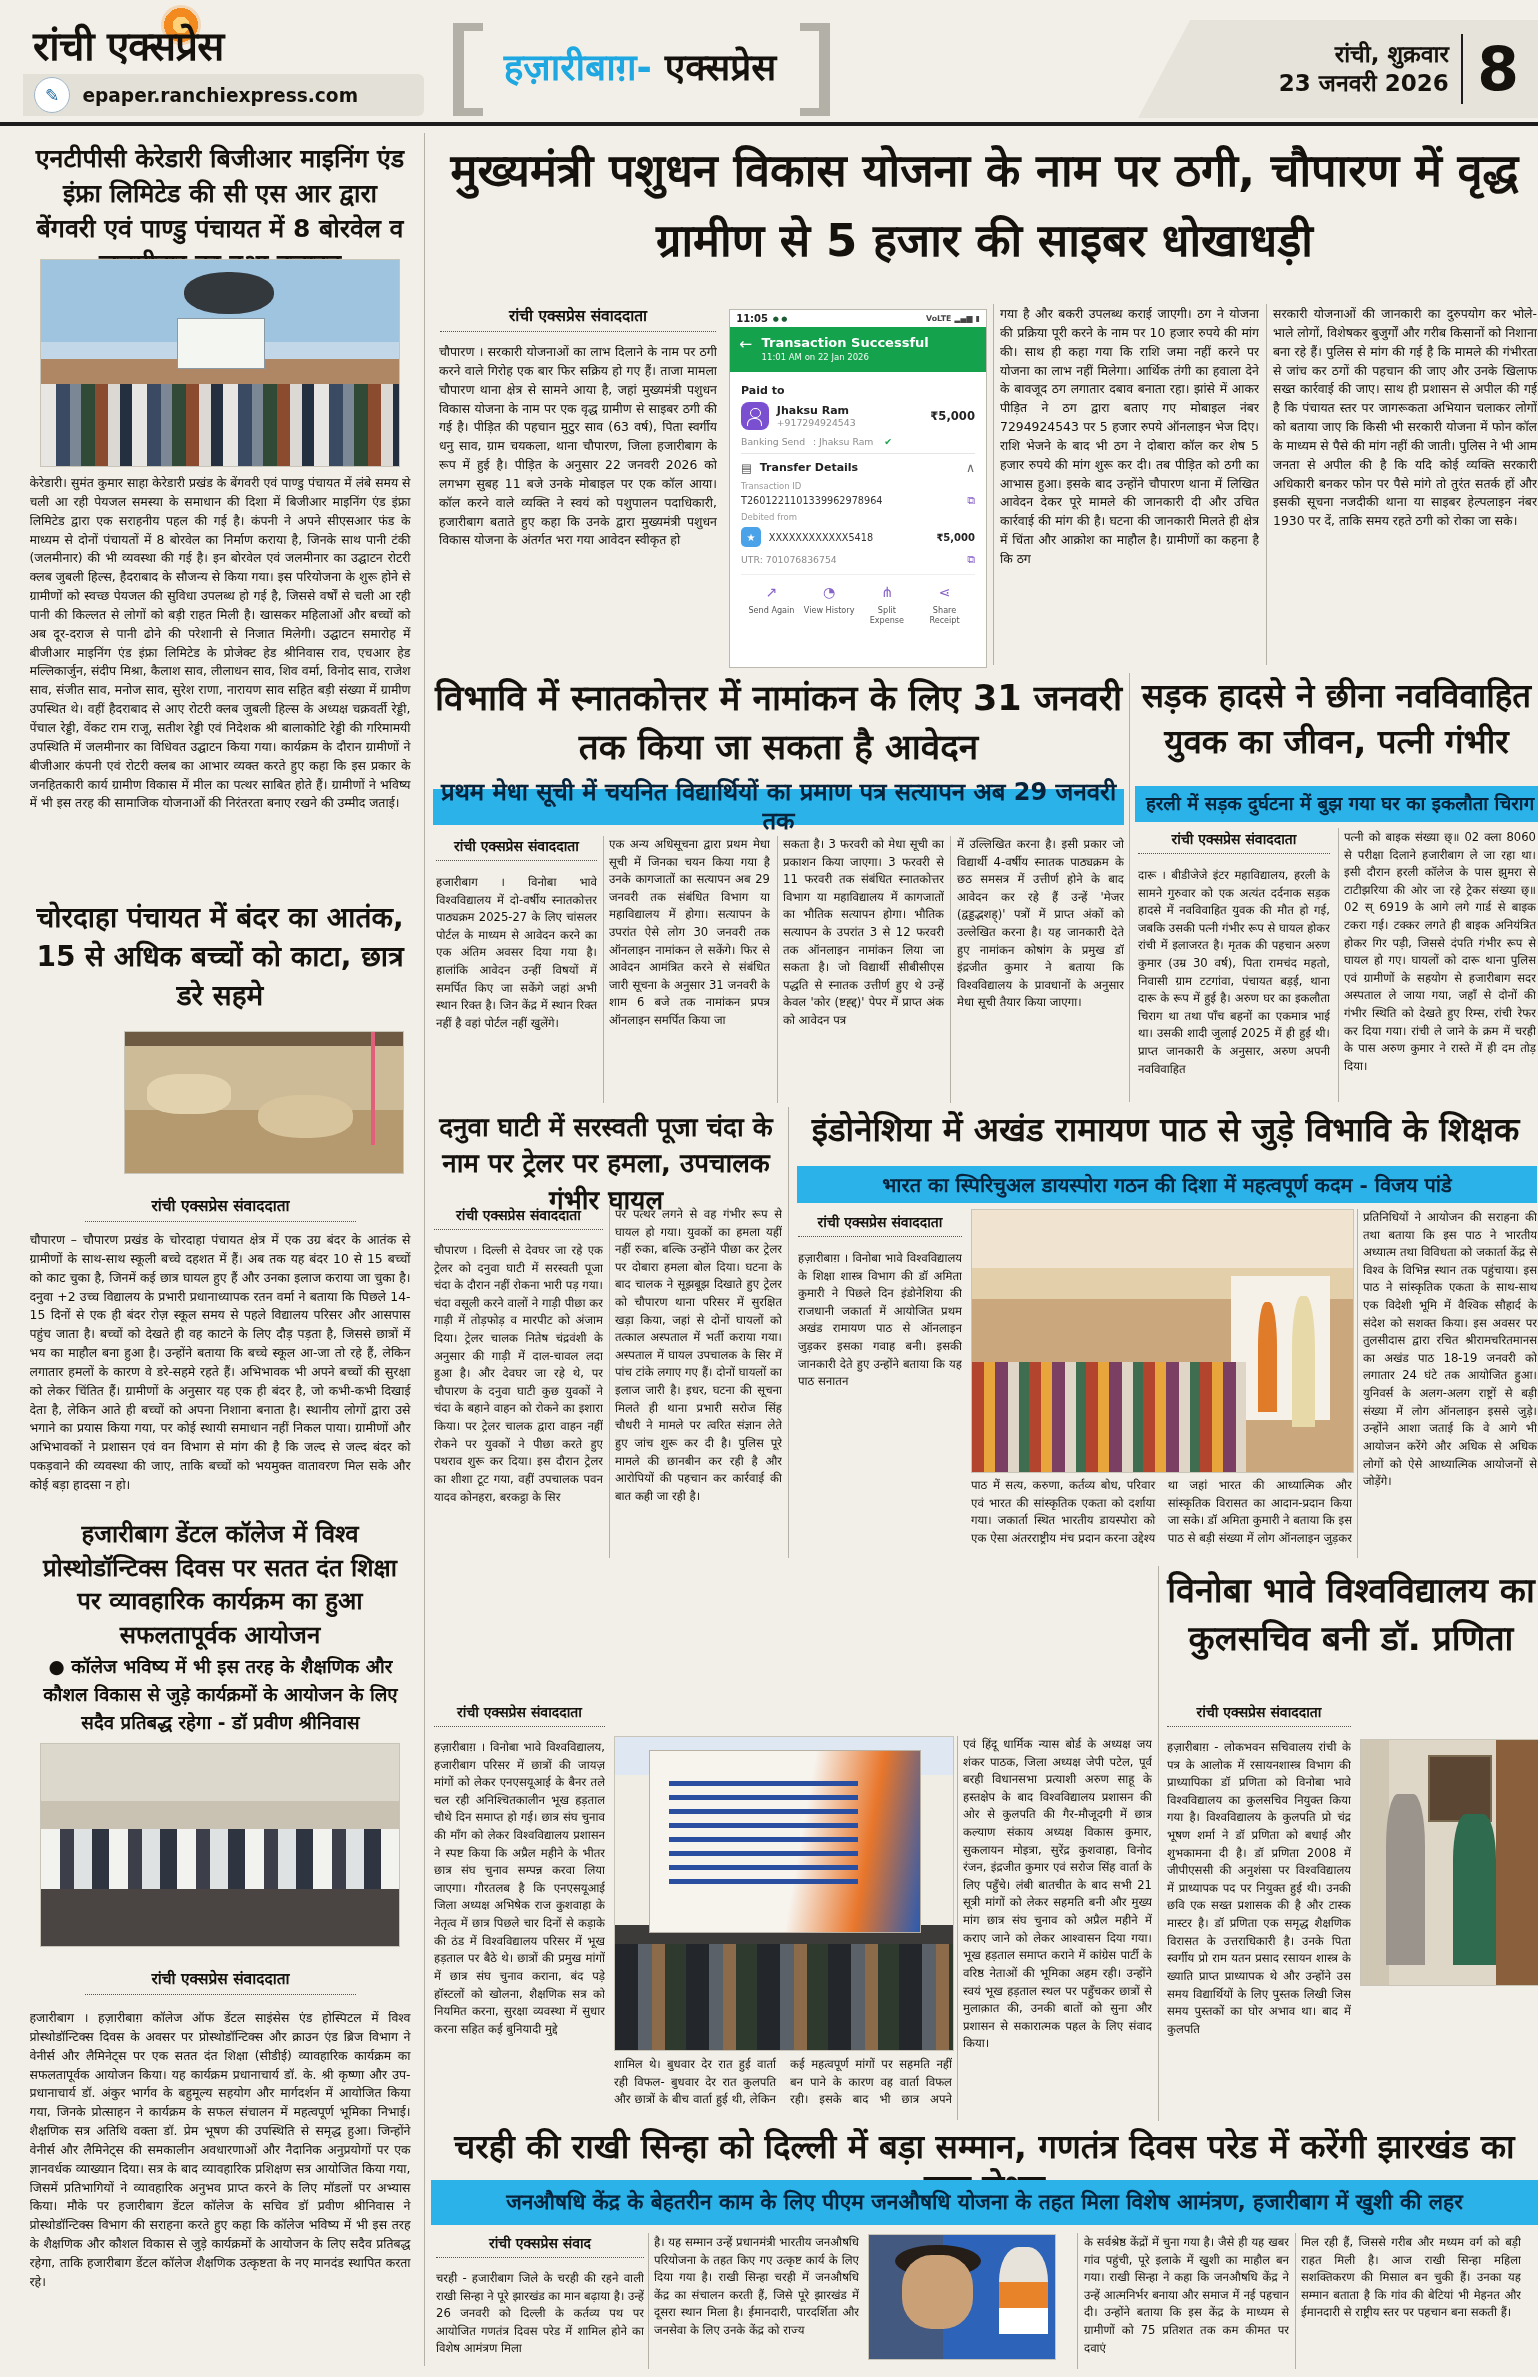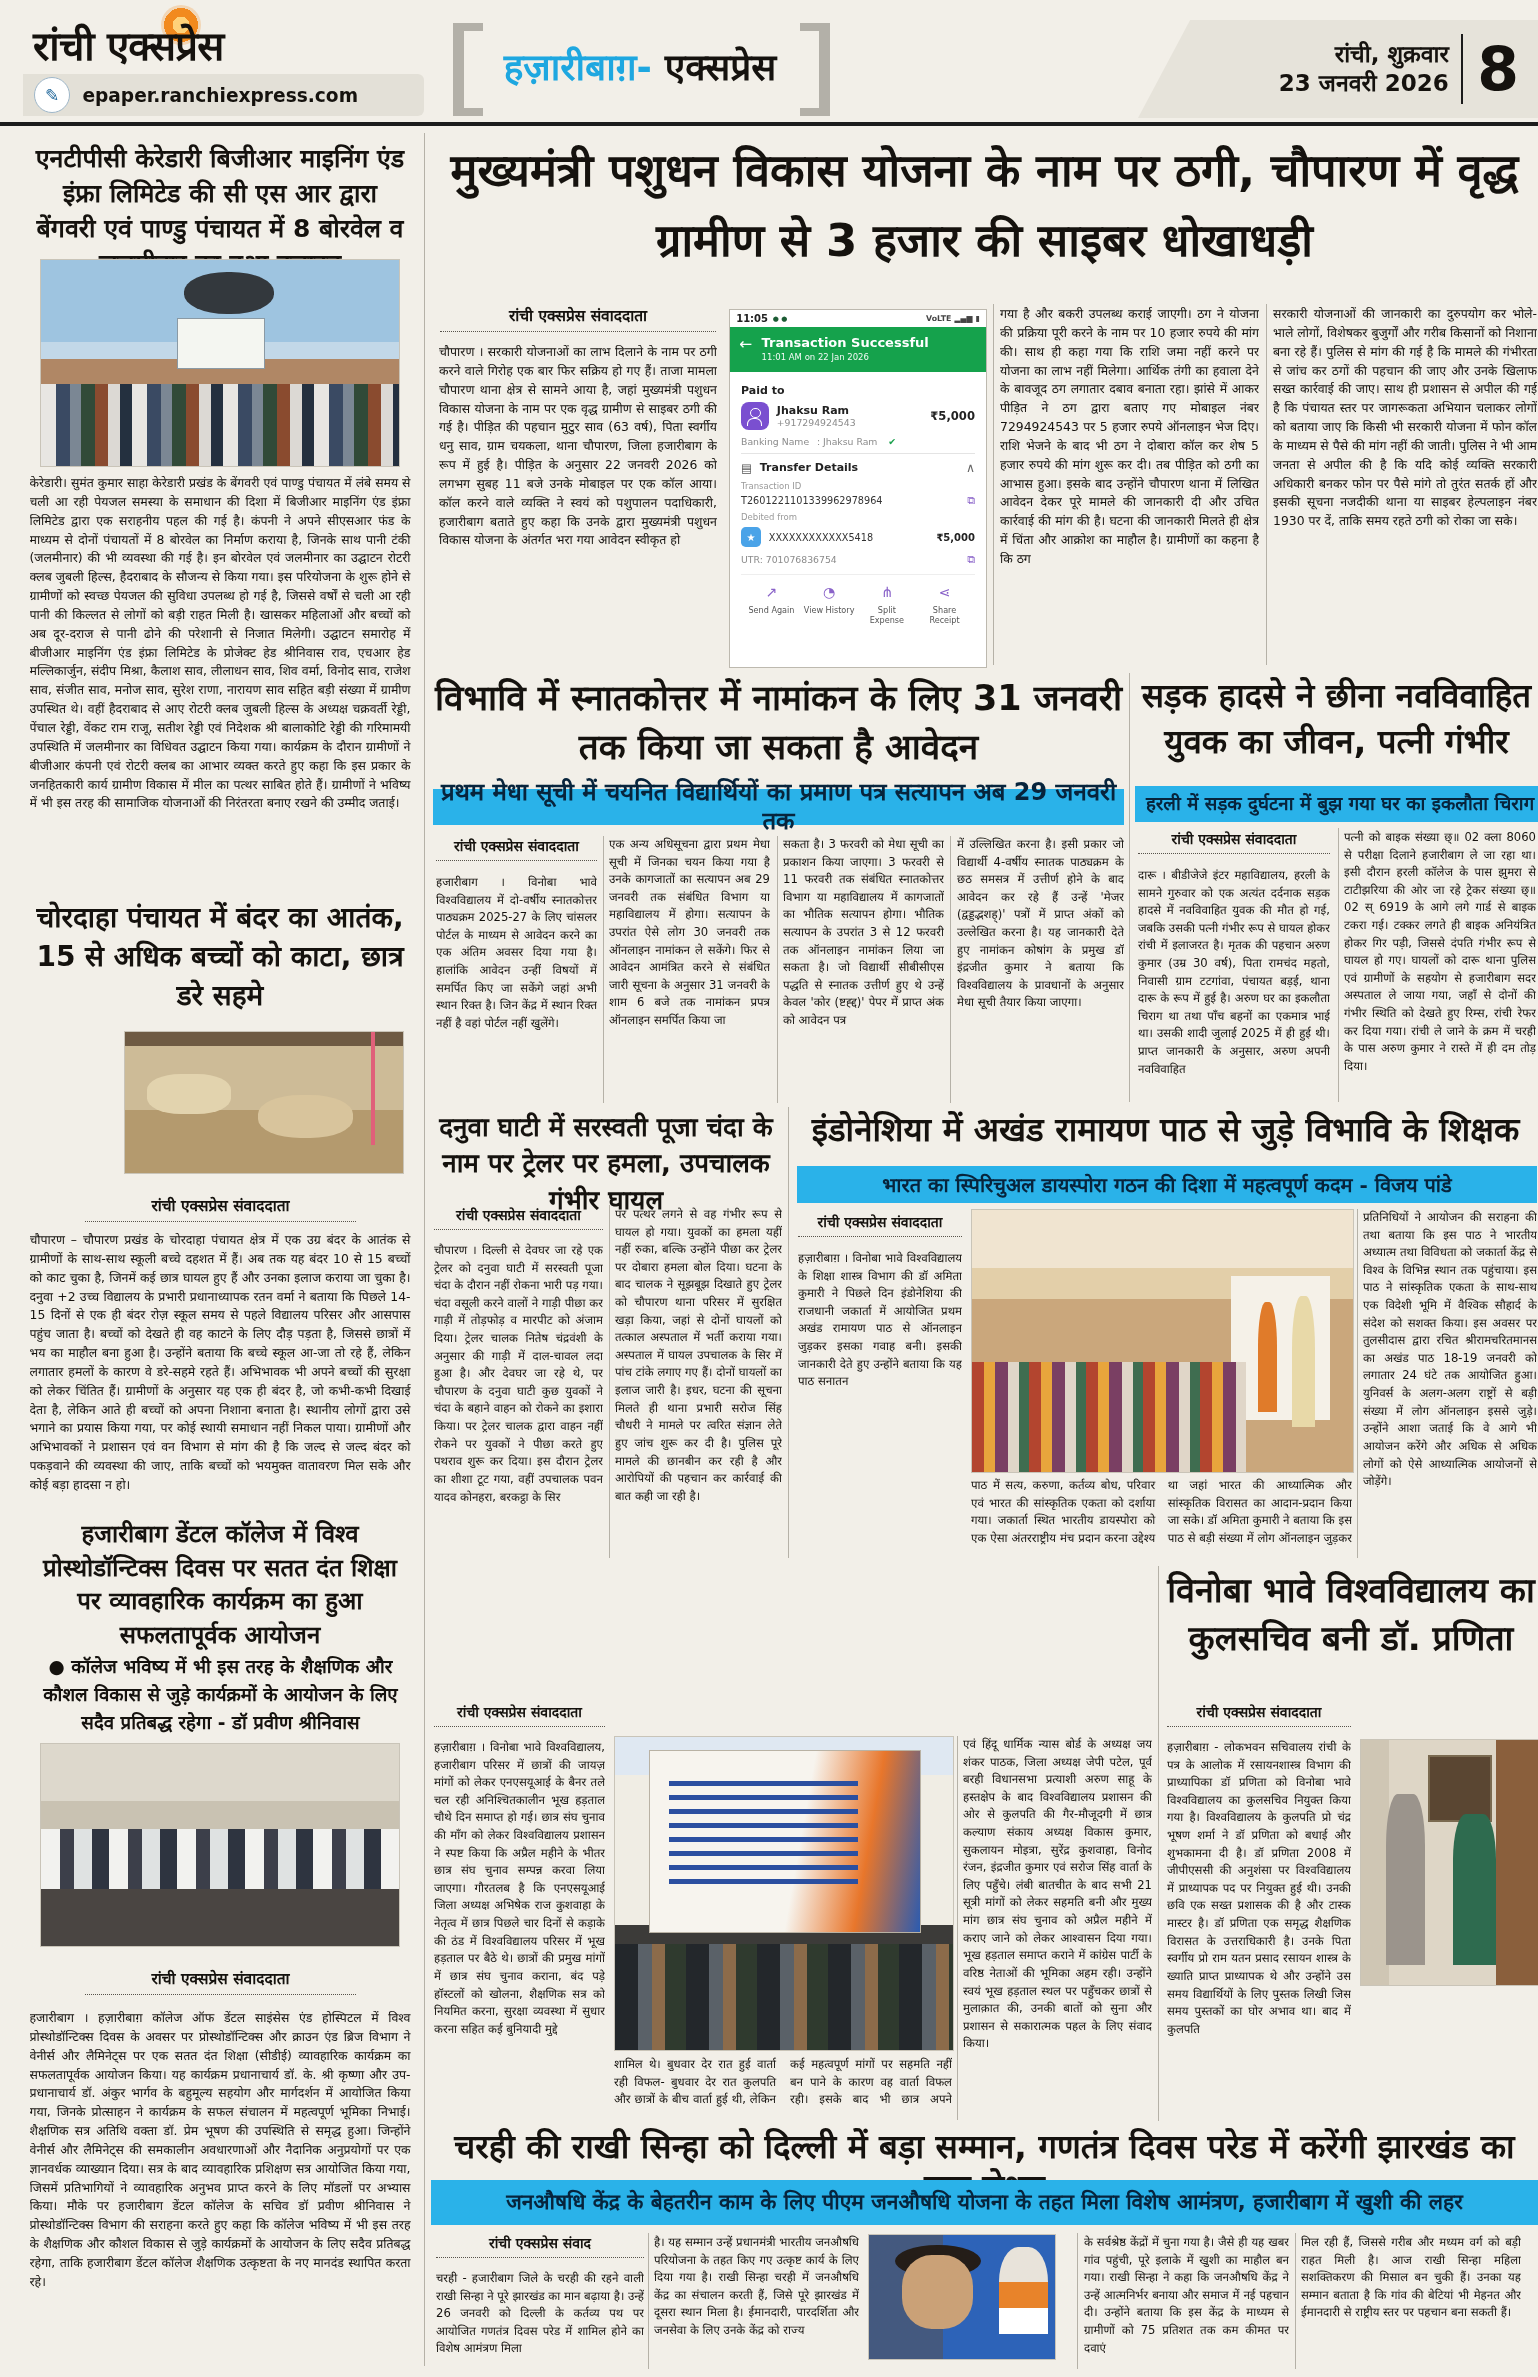--- a/index.html
+++ b/index.html
@@ -158,7 +158,7 @@
   <div class="abs byline" style="left:85px;top:1967px;width:271px;">रांची एक्सप्रेस संवाददाता</div>
   <div class="abs bodytxt" style="left:29.5px;top:2009px;width:381px;height:347px;">हजारीबाग । हज़ारीबाग़ कॉलेज ऑफ डेंटल साइंसेस एंड होस्पिटल में विश्व प्रोस्थोडॉन्टिक्स दिवस के अवसर पर प्रोस्थोडॉन्टिक्स और क्राउन एंड ब्रिज विभाग ने वेनीर्स और लैमिनेट्स पर एक सतत दंत शिक्षा (सीडीई) व्यावहारिक कार्यक्रम का सफलतापूर्वक आयोजन किया। यह कार्यक्रम प्रधानाचार्य डॉ. के. श्री कृष्णा और उप-प्रधानाचार्य डॉ. अंकुर भार्गव के बहुमूल्य सहयोग और मार्गदर्शन में आयोजित किया गया, जिनके प्रोत्साहन ने कार्यक्रम के सफल संचालन में महत्वपूर्ण भूमिका निभाई। शैक्षणिक सत्र अतिथि वक्ता डॉ. प्रेम भूषण की उपस्थिति से समृद्ध हुआ। जिन्होंने वेनीर्स और लैमिनेट्स की समकालीन अवधारणाओं और नैदानिक अनुप्रयोगों पर एक ज्ञानवर्धक व्याख्यान दिया। सत्र के बाद व्यावहारिक प्रशिक्षण सत्र आयोजित किया गया, जिसमें प्रतिभागियों ने व्यावहारिक अनुभव प्राप्त करने के लिए मॉडलों पर अभ्यास किया। मौके पर हजारीबाग डेंटल कॉलेज के सचिव डॉ प्रवीण श्रीनिवास ने प्रोस्थोडॉन्टिक्स विभाग की सराहना करते हुए कहा कि कॉलेज भविष्य में भी इस तरह के शैक्षणिक और कौशल विकास से जुड़े कार्यक्रमों के आयोजन के लिए सदैव प्रतिबद्ध रहेगा, ताकि हजारीबाग डेंटल कॉलेज शैक्षणिक उत्कृष्टता के नए मानदंड स्थापित करता रहे।</div>
 
-  <div class="abs headline" style="left:431px;top:136px;width:1107px;font-size:45px;line-height:1.55;">मुख्यमंत्री पशुधन विकास योजना के नाम पर ठगी, चौपारण में वृद्ध ग्रामीण से 3 हजार की साइबर धोखाधड़ी</div>
+  <div class="abs headline" style="left:431px;top:136px;width:1107px;font-size:45px;line-height:1.55;">मुख्यमंत्री पशुधन विकास योजना के नाम पर ठगी, चौपारण में वृद्ध ग्रामीण से 5 हजार की साइबर धोखाधड़ी</div>
   <div class="abs byline" style="left:440px;top:304px;width:276px;">रांची एक्सप्रेस संवाददाता</div>
   <div class="abs bodytxt" style="left:439px;top:343px;width:278px;height:322px;">चौपारण । सरकारी योजनाओं का लाभ दिलाने के नाम पर ठगी करने वाले गिरोह एक बार फिर सक्रिय हो गए हैं। ताजा मामला चौपारण थाना क्षेत्र से सामने आया है, जहां मुख्यमंत्री पशुधन विकास योजना के नाम पर एक वृद्ध ग्रामीण से साइबर ठगी की गई है।  पीड़ित की पहचान मुटुर साव (63 वर्ष), पिता स्वर्गीय धनु साव, ग्राम चयकला, थाना चौपारण, जिला हजारीबाग के रूप में हुई है। पीड़ित के अनुसार 22 जनवरी 2026 को लगभग सुबह 11 बजे उनके मोबाइल पर एक कॉल आया। कॉल करने वाले व्यक्ति ने स्वयं को पशुपालन पदाधिकारी, हजारीबाग बताते हुए कहा कि उनके द्वारा मुख्यमंत्री पशुधन विकास योजना के अंतर्गत भरा गया आवेदन स्वीकृत हो</div>
 

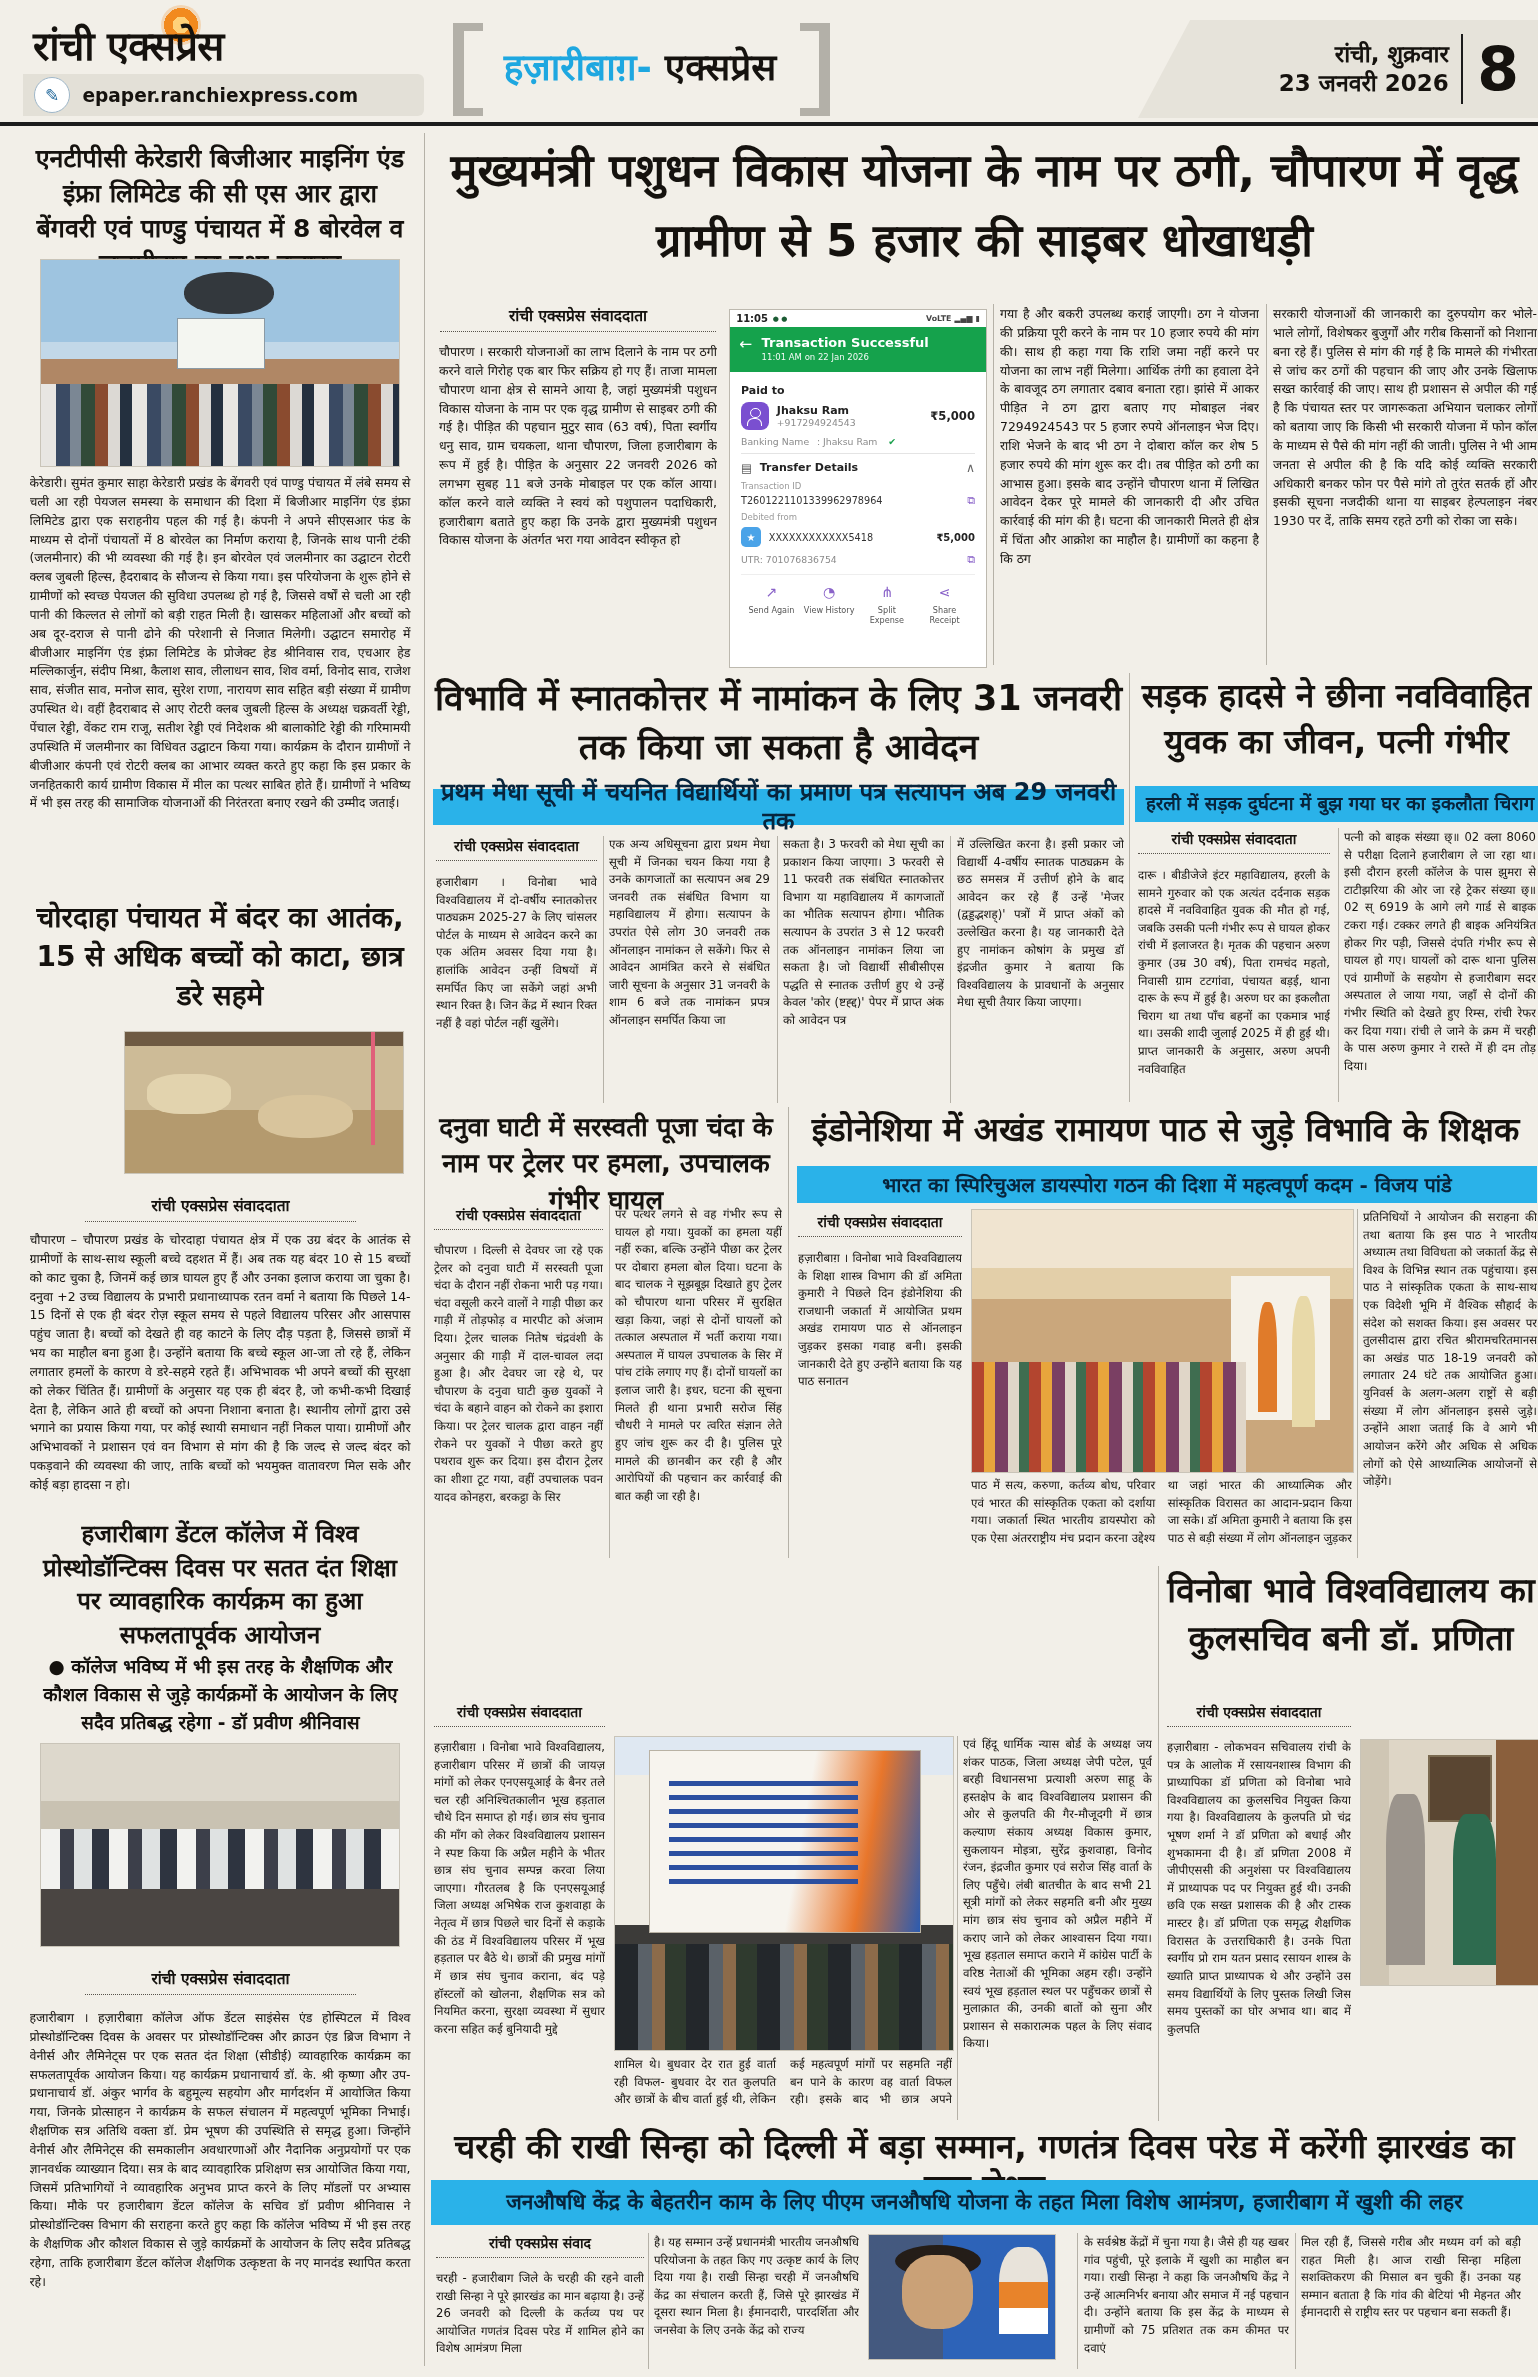--- a/index.html
+++ b/index.html
@@ -194,7 +194,7 @@
         <div class="p-amt">₹5,000</div>
       </div>
       <div class="p-row" style="margin-top:1.6px;">
-        <span class="p-gray">Banking Name</span>
+        <span class="p-gray">Banking Send</span>
         <span class="p-gray">:  Jhaksu Ram</span>
         <span class="p-check">✔</span>
       </div>

